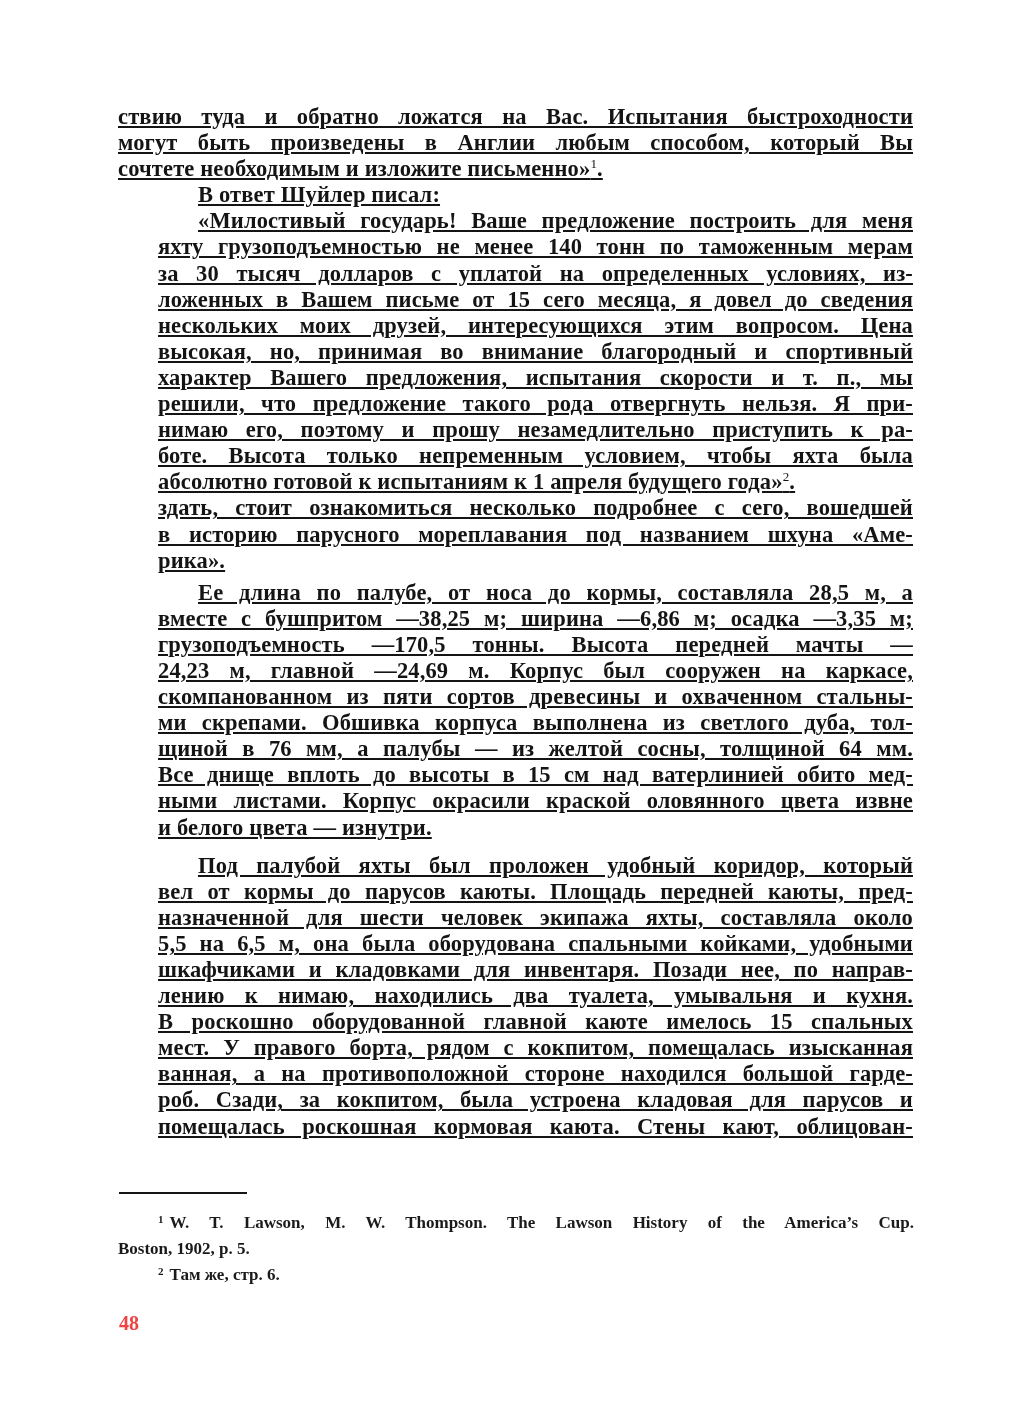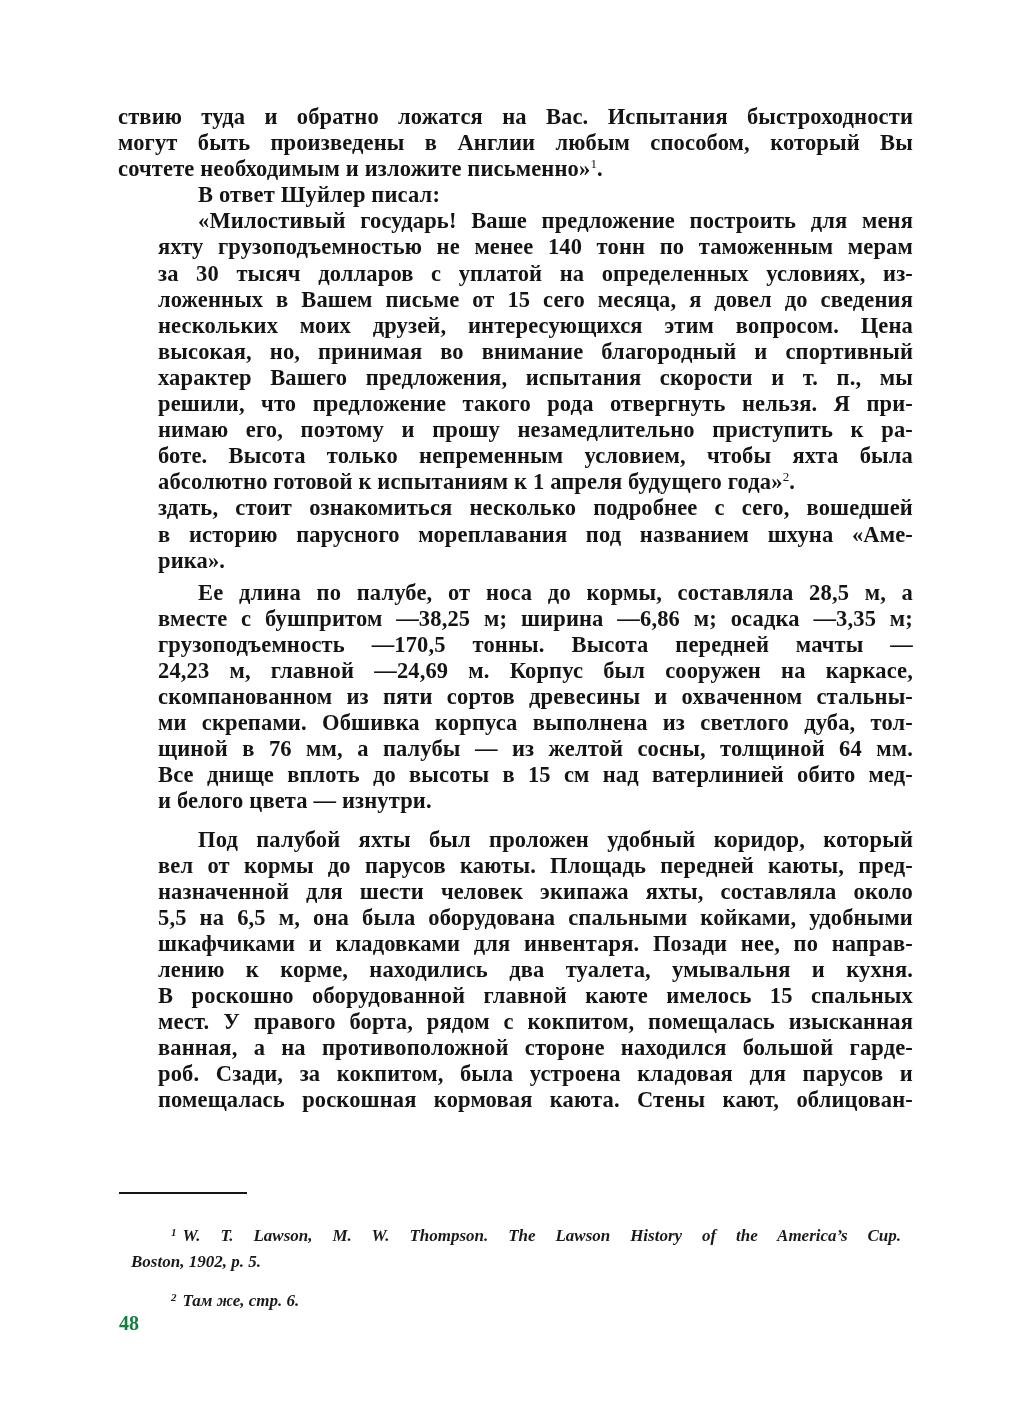--- a/index.html
+++ b/index.html
@@ -20,6 +20,7 @@
       left: 118px;
       top: 104px;
       width: 795px;
+      text-decoration: underline;
     }
     .para {
       margin: 0;

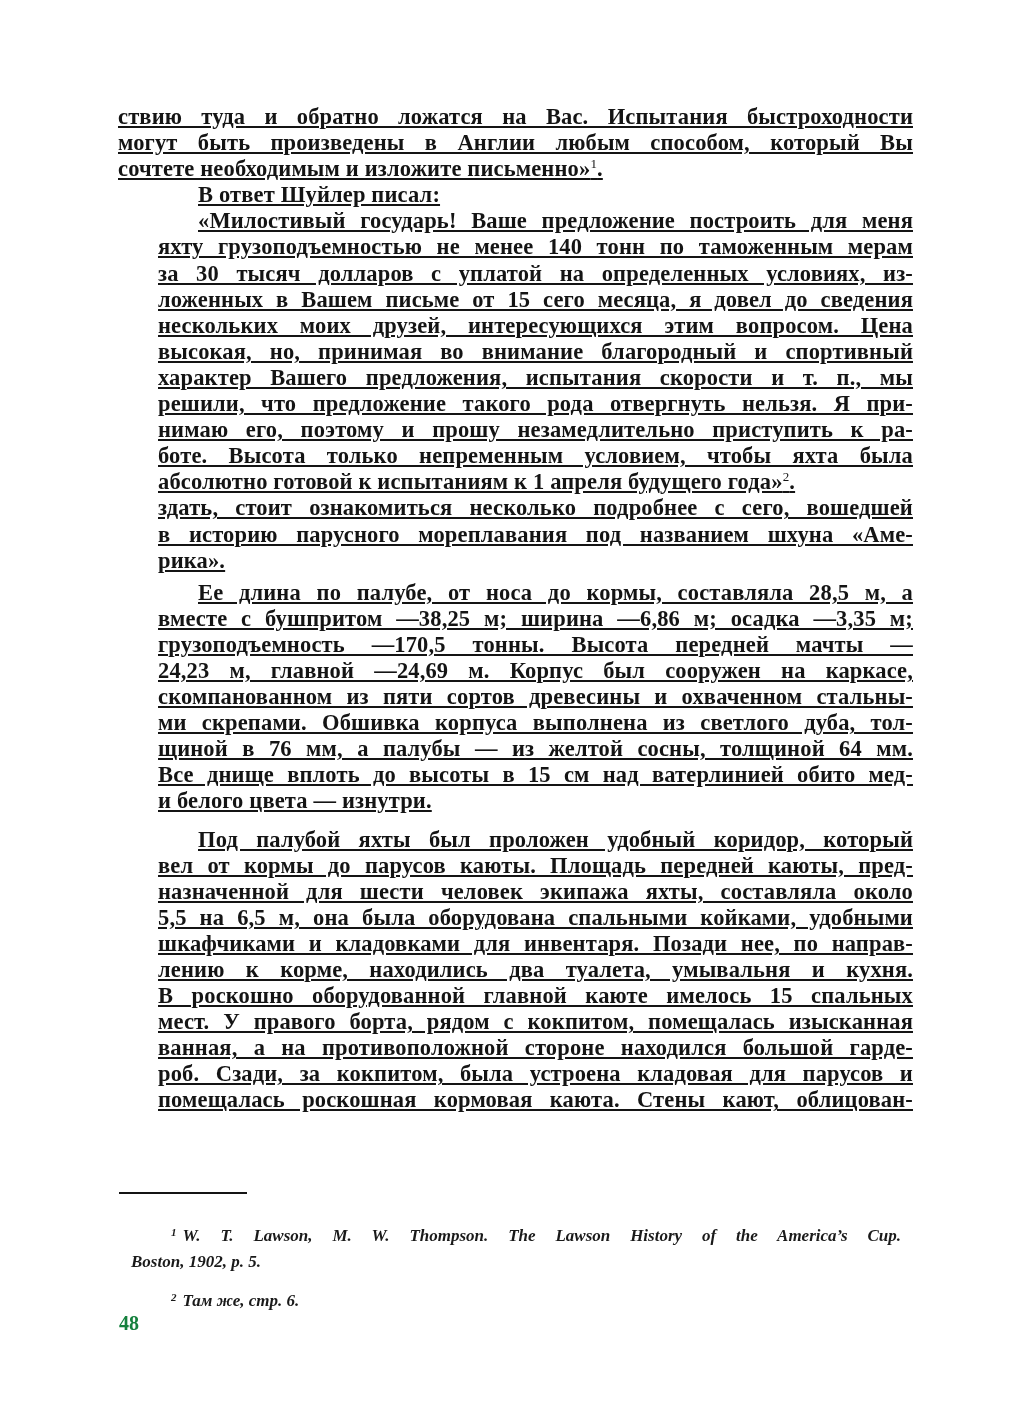--- a/index.html
+++ b/index.html
@@ -134,6 +134,7 @@
     <span class="line">ми скрепами. Обшивка корпуса выполнена из светлого дуба, тол-</span>
     <span class="line">щиной в 76 мм, а палубы — из желтой сосны, толщиной 64 мм.</span>
     <span class="line">Все днище вплоть до высоты в 15 см над ватерлинией обито мед-</span>
+    <span class="line">ными листами. Корпус окрасили краской оловянного цвета извне</span>
     <span class="line last">и белого цвета — изнутри.</span>
   </p>
 

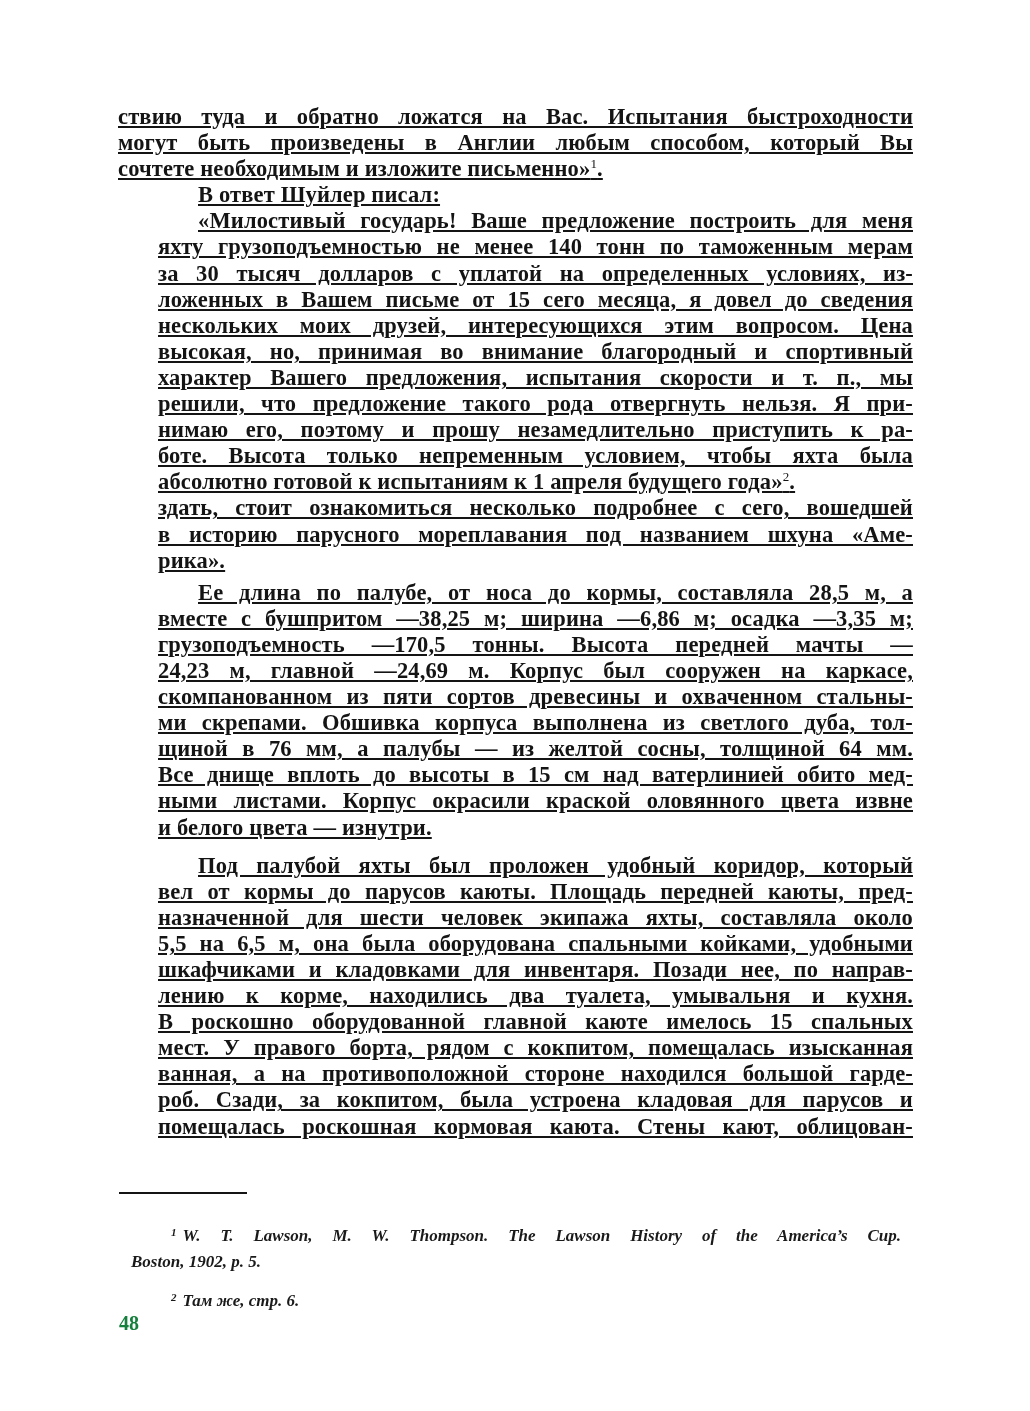--- a/index.html
+++ b/index.html
@@ -144,7 +144,7 @@
     <span class="line">назначенной для шести человек экипажа яхты, составляла около</span>
     <span class="line">5,5 на 6,5 м, она была оборудована спальными койками, удобными</span>
     <span class="line">шкафчиками и кладовками для инвентаря. Позади нее, по направ-</span>
-    <span class="line">лению к корме, находились два туалета, умывальня и кухня.</span>
+    <span class="line">лению к нимаю, находились два туалета, умывальня и кухня.</span>
     <span class="line">В роскошно оборудованной главной каюте имелось 15 спальных</span>
     <span class="line">мест. У правого борта, рядом с кокпитом, помещалась изысканная</span>
     <span class="line">ванная, а на противоположной стороне находился большой гарде-</span>

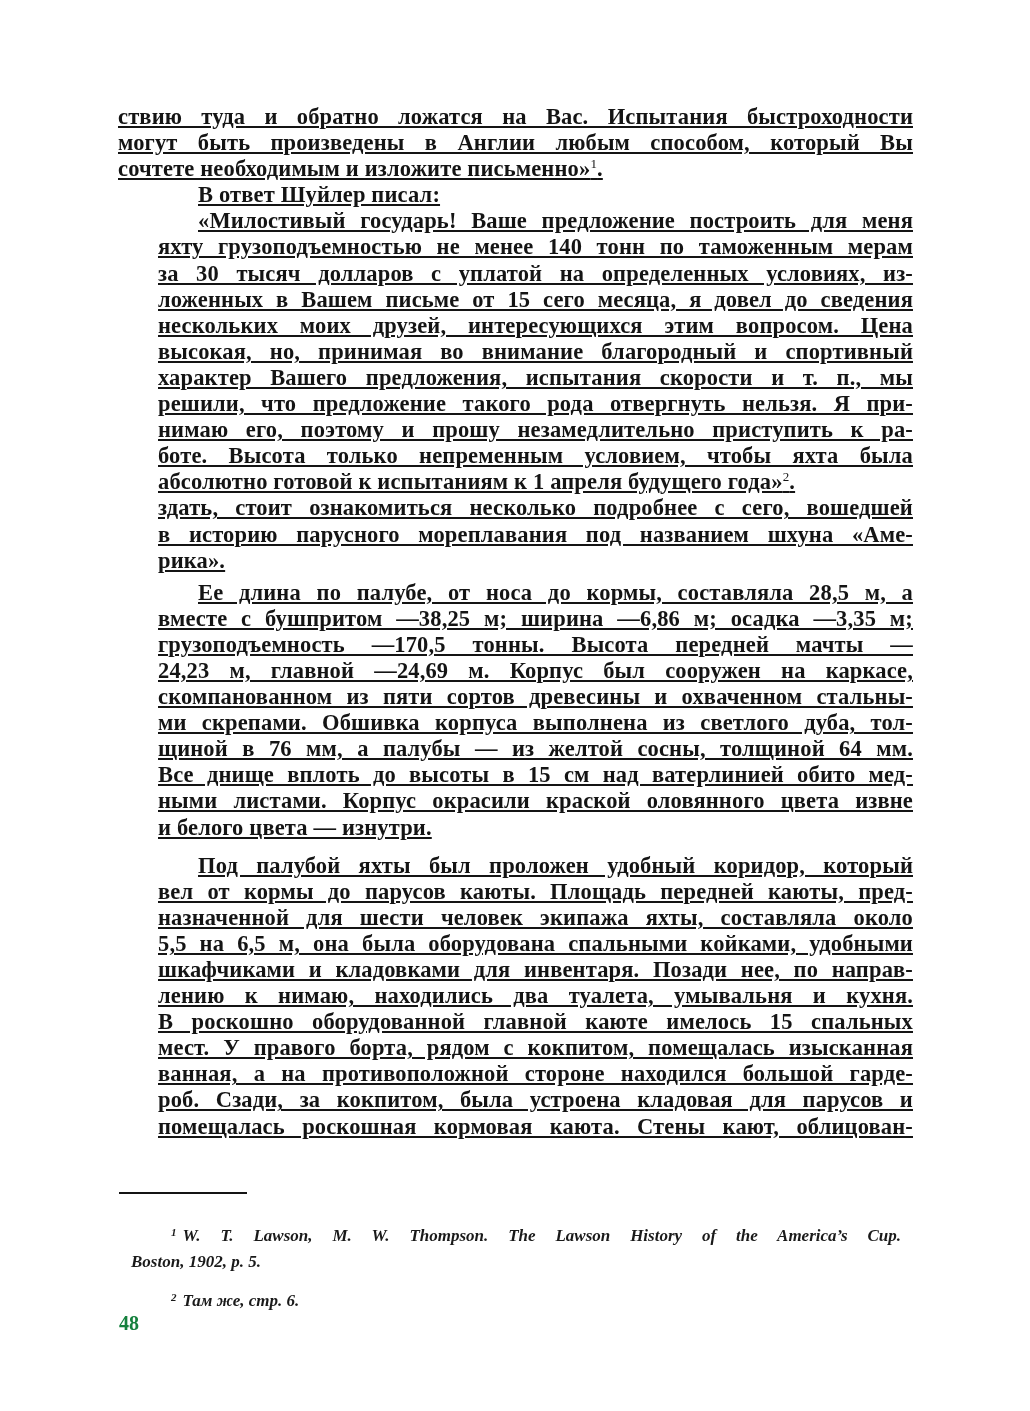--- a/index.html
+++ b/index.html
@@ -71,8 +71,7 @@
       color: #1a1a1a;
     }
     .fn {
-      margin: 13px;
-      font-style: italic;
+      margin: 0;
     }
     .fn .line { height: 26px; }
     .fn-num {

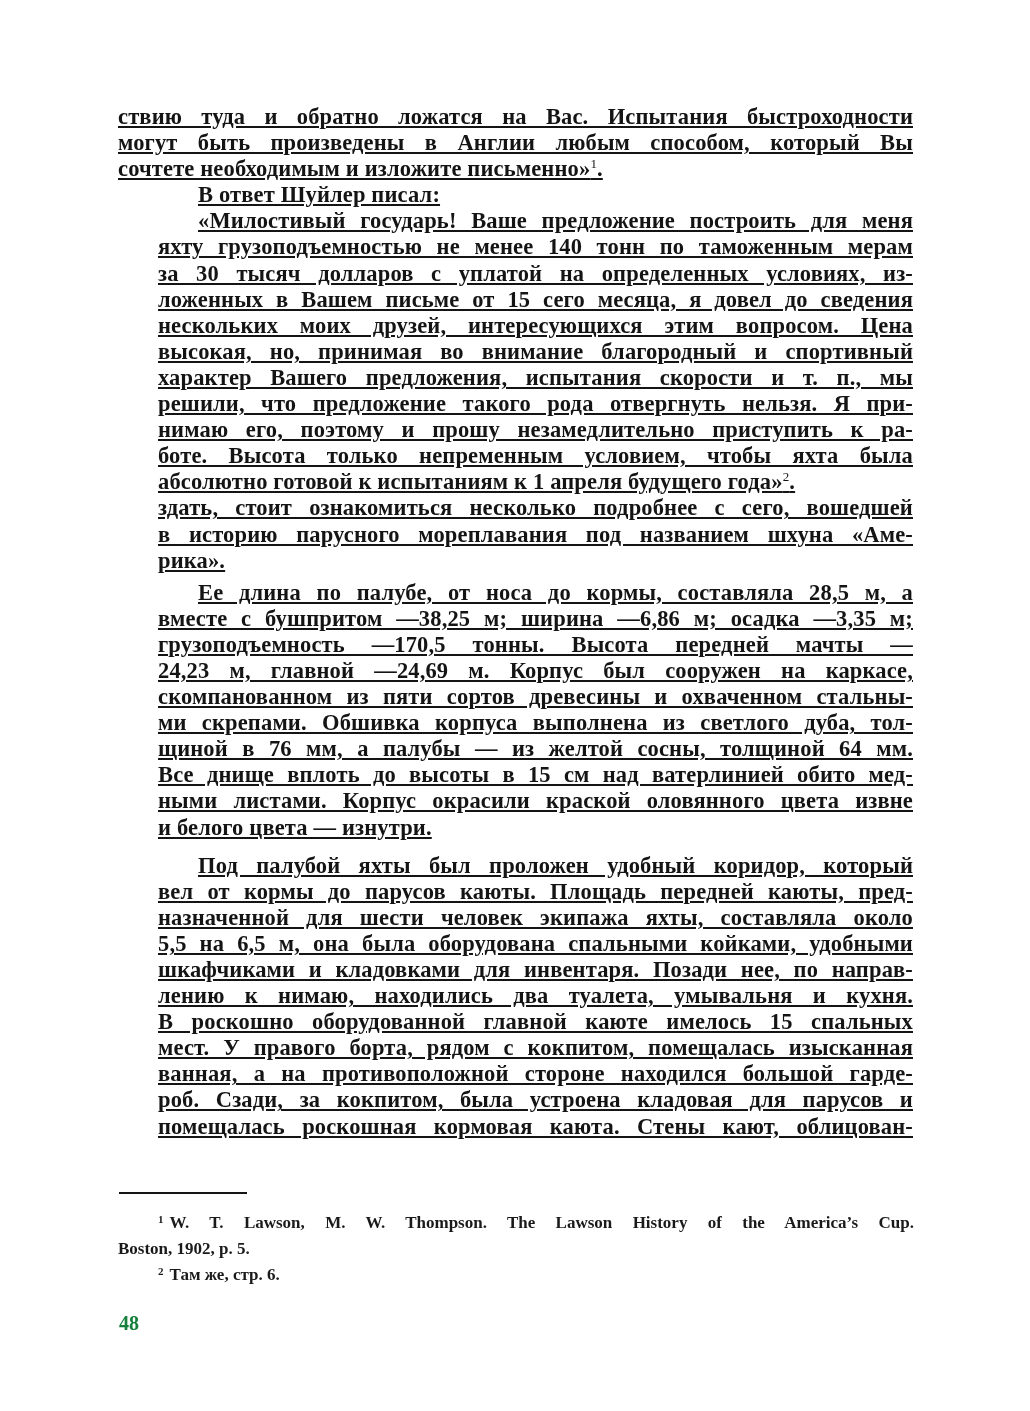--- a/index.html
+++ b/index.html
@@ -86,7 +86,7 @@
       top: 1312px;
       font-size: 20px;
       font-weight: bold;
-      color: #15803d;
+      color: #ef4444;
     }
   </style>
 </head>

